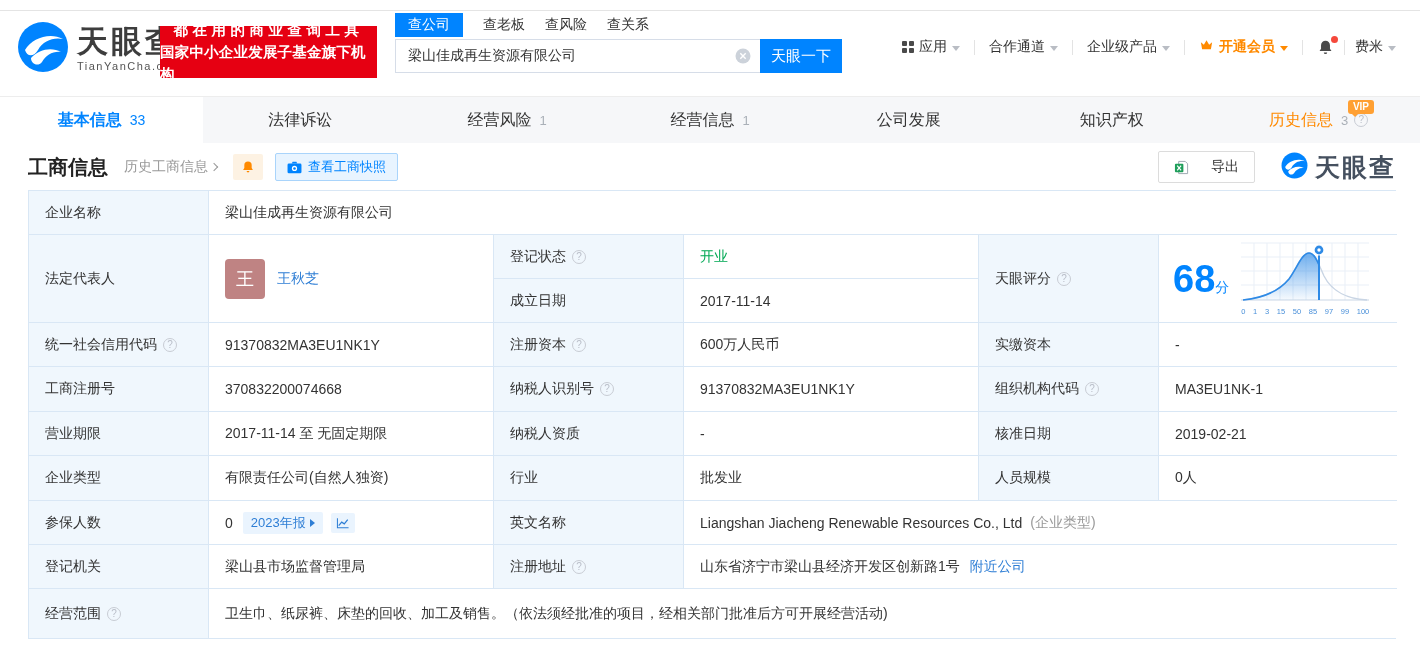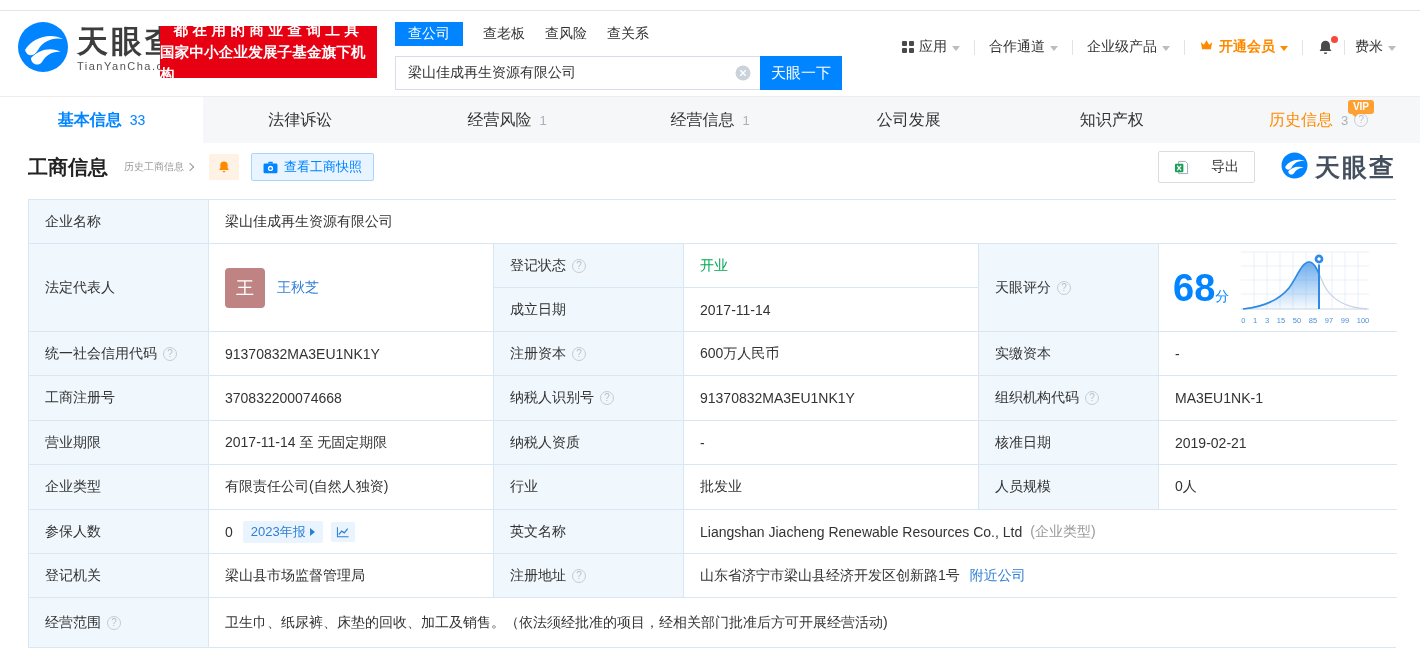--- a/index.html
+++ b/index.html
@@ -23,7 +23,7 @@
   .slogan .l2{letter-spacing:0.2px;}
 
   .search{position:absolute;left:395px;top:12px;width:447px;}
-  .search-tabs{display:flex;align-items:center;gap:20px;font-size:14px;height:43px;}
+  .search-tabs{display:flex;align-items:center;gap:20px;font-size:14px;height:26px;}
   .search-tab{color:#333;cursor:pointer;padding:3px 0;}
   .search-tab.active{background:var(--brand-blue);color:#fff;padding:3px 13px;}
   .search-row{display:flex;margin-top:1px;}

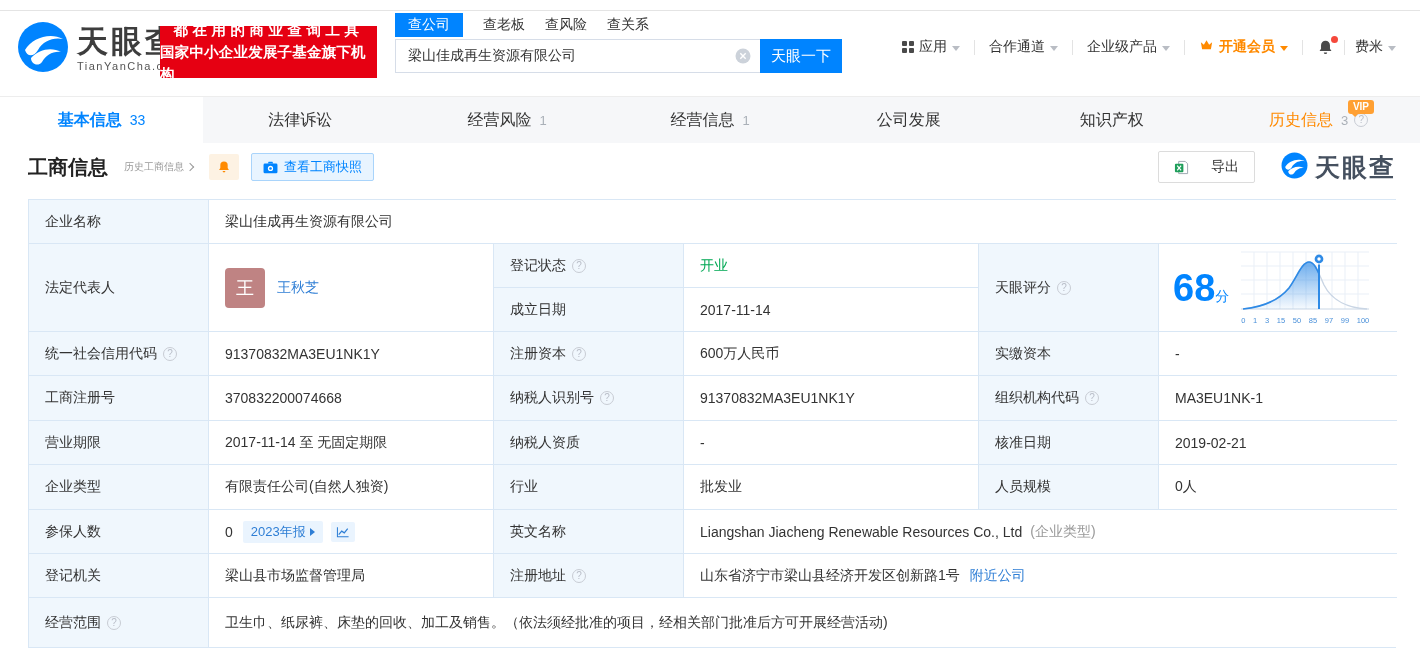--- a/index.html
+++ b/index.html
@@ -64,7 +64,7 @@
   
   .sec-head{position:absolute;top:152px;left:28px;right:24px;display:flex;align-items:center;height:30px;}
   .sec-title{font-size:20px;font-weight:bold;color:#222;}
-  .hist-link{display:flex;align-items:center;margin-left:16px;font-size:10px;color:#999;cursor:pointer;gap:3px;}
+  .hist-link{display:flex;align-items:center;margin-left:16px;font-size:14px;color:#999;cursor:pointer;gap:3px;}
   .chev{width:6px;height:6px;border-top:1px solid #999;border-right:1px solid #999;transform:rotate(45deg);}
   .bell-btn{margin-left:16px;width:30px;height:26px;background:#fdf2e3;border-radius:2px;display:flex;
             align-items:center;justify-content:center;cursor:pointer;}

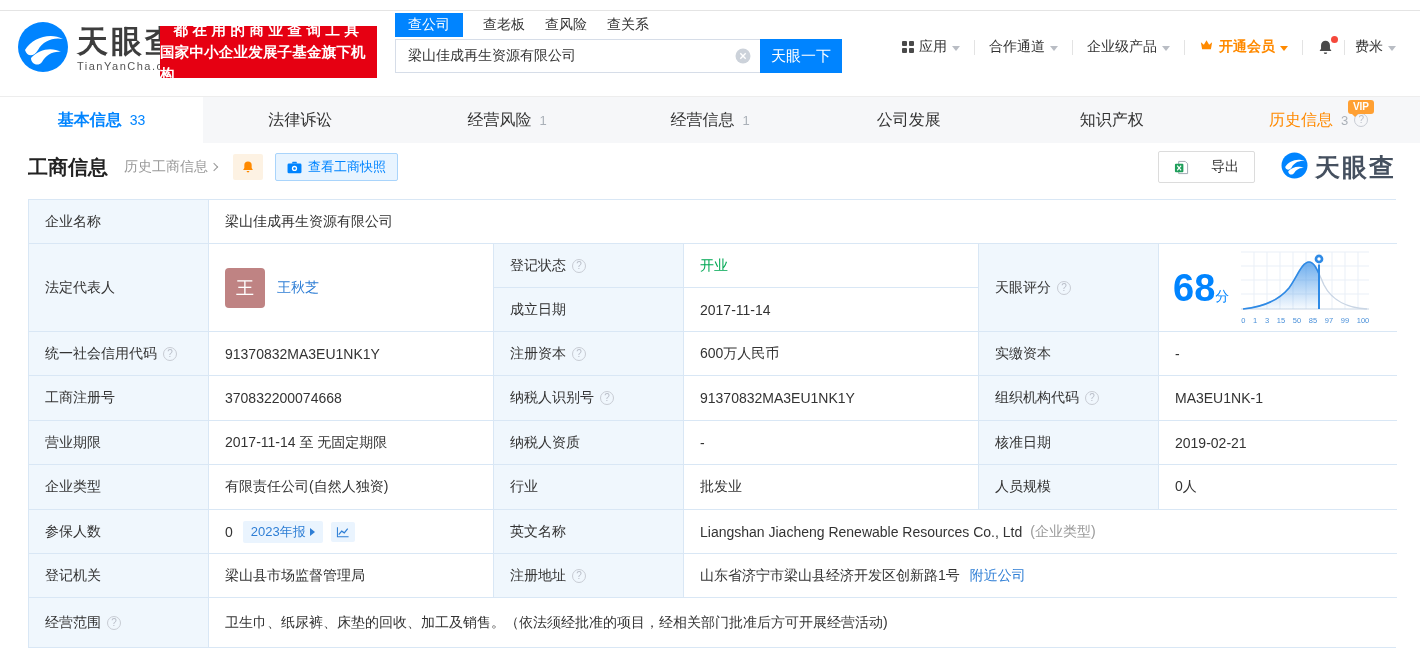--- a/index.html
+++ b/index.html
@@ -77,7 +77,7 @@
   .watermark .wm-text{font-size:25px;font-weight:bold;color:#45505f;letter-spacing:2px;}
 
   
-  .biz-table{position:absolute;left:28px;top:199px;width:1368px;display:grid;
+  .biz-table{position:absolute;left:28px;top:190px;width:1368px;display:grid;
              grid-template-columns:180px 285px 190px 295px 180px 238px;
              grid-template-rows:44px 44px 44px 44px 45px 44px 45px 44px 44px 49px;
              border:1px solid var(--border);font-size:14px;}

